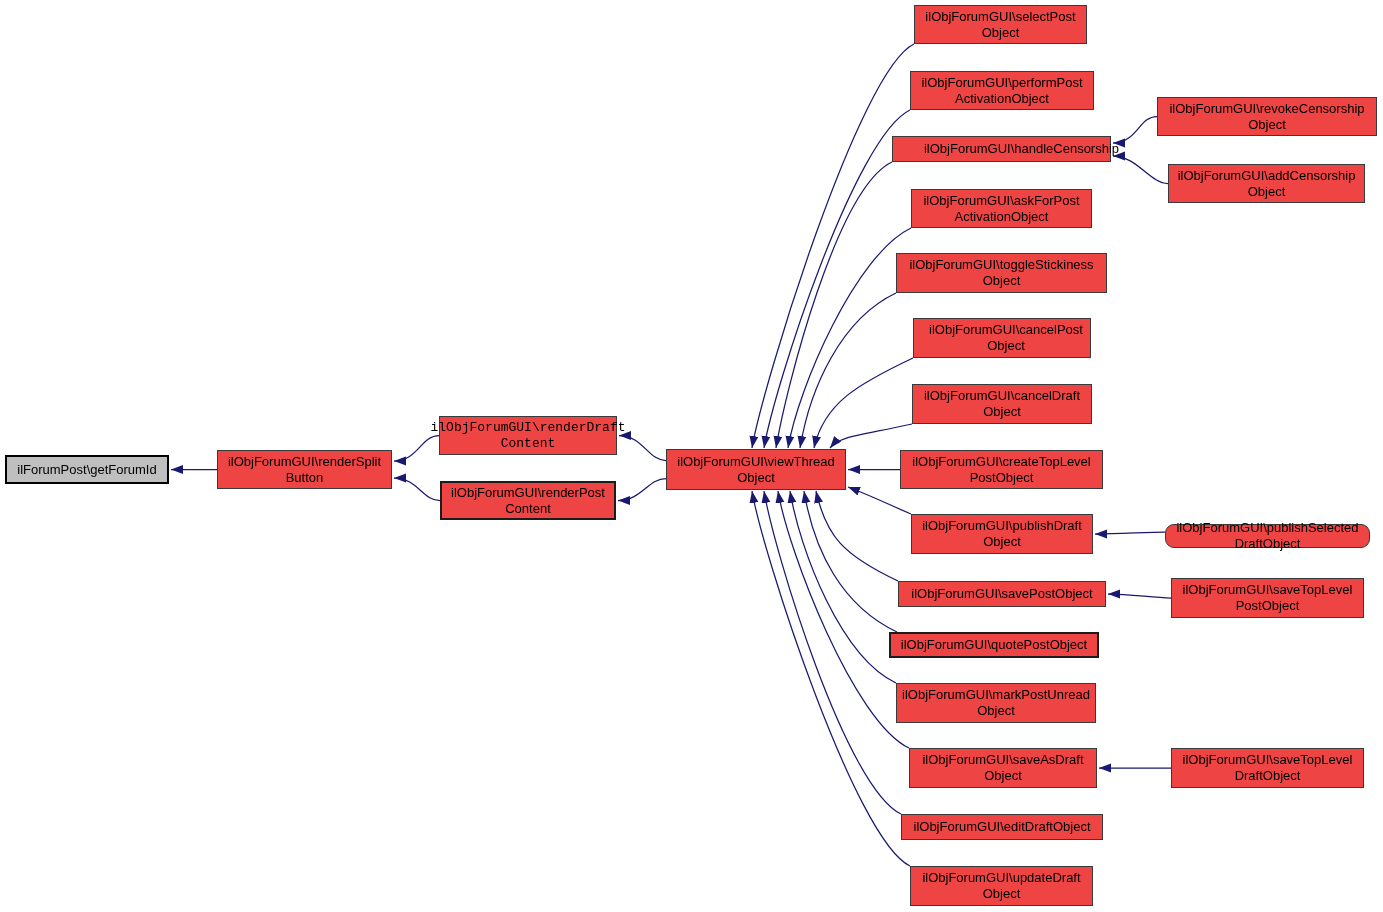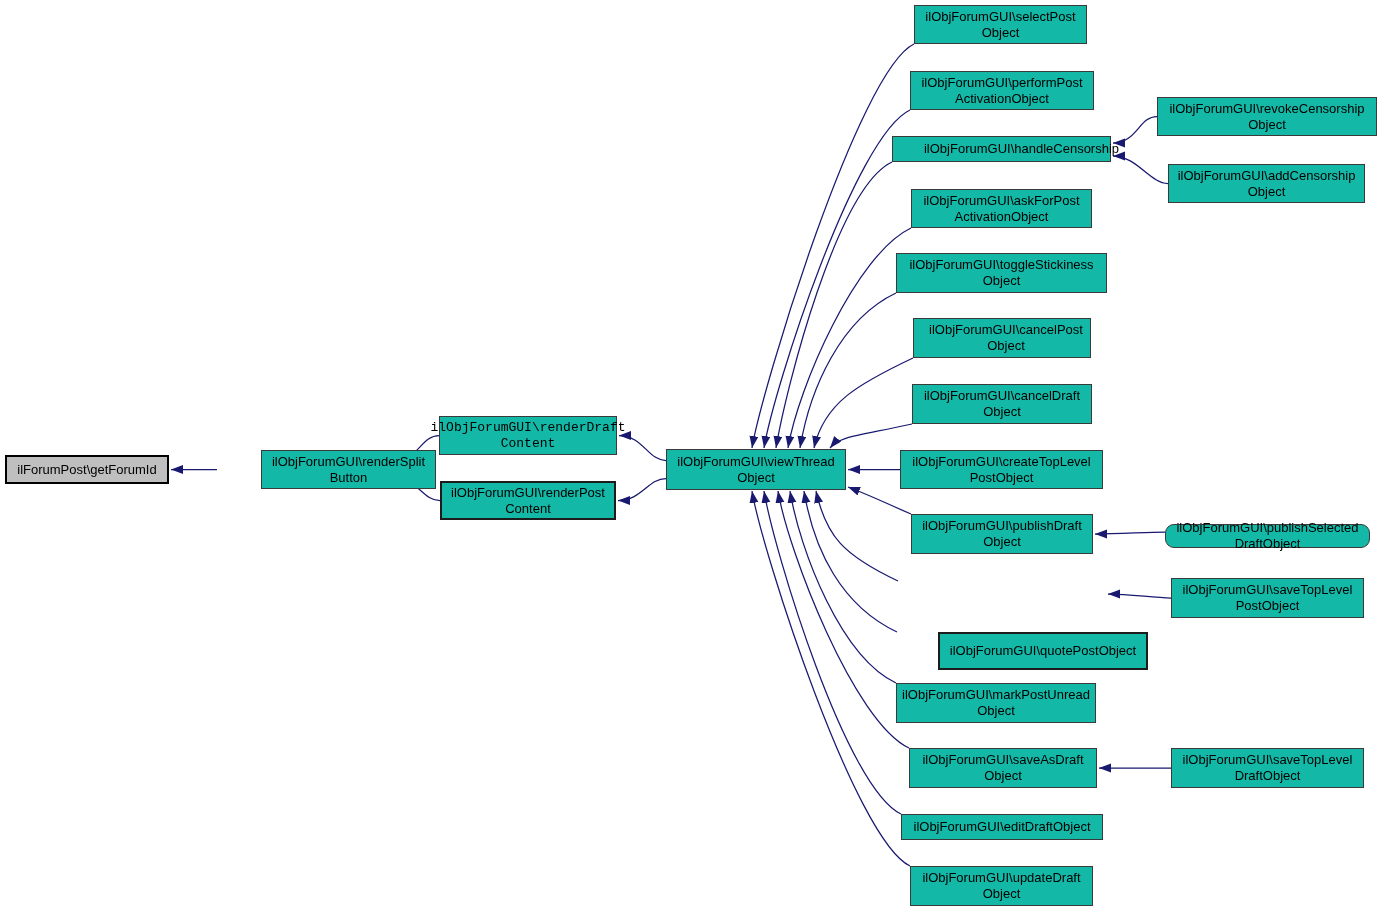--- a/index.html
+++ b/index.html
@@ -19,7 +19,7 @@
   .node {
     position: absolute;
     box-sizing: border-box;
-    background: #14b8a6;
+    background: #ef4444;
     border: 1px solid #3a3a3a;
     display: flex;
     flex-direction: column;

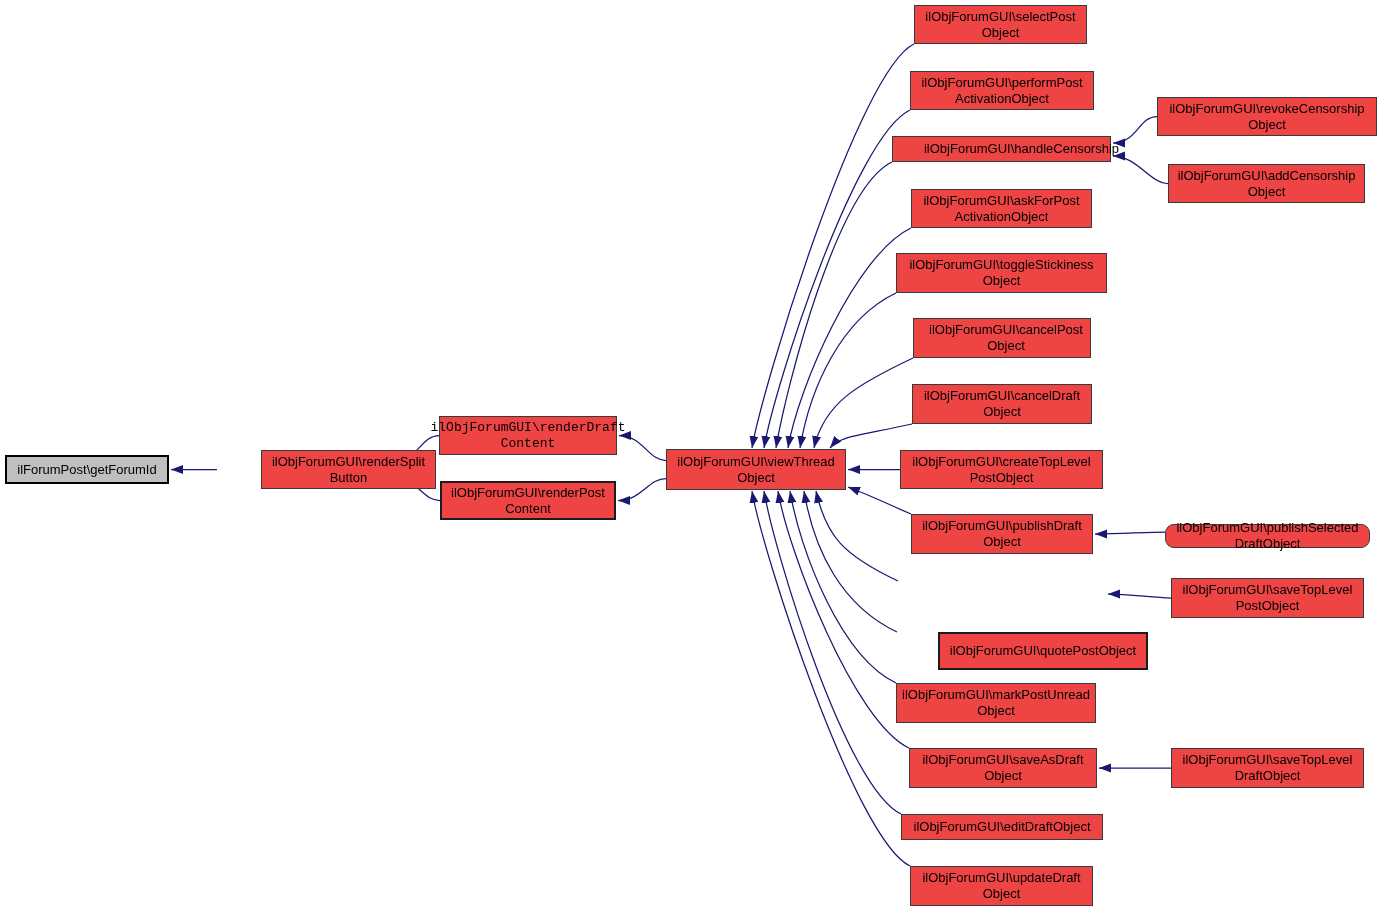--- a/index.html
+++ b/index.html
@@ -79,7 +79,7 @@
 <div class="node current" style="left: 5px; top: 455px; width: 164px; height: 29px;">
       <span class="line">ilForumPost\getForumId</span>
     </div>
-    <div class="node" style="left: 217px; top: 450px; width: 175px; height: 39px; margin-left: 44px;">
+    <div class="node" style="left: 217px; top: 450px; width: 175px; height: 39px;">
       <span class="line">ilObjForumGUI\renderSplit</span>
       <span class="line">Button</span>
     </div>

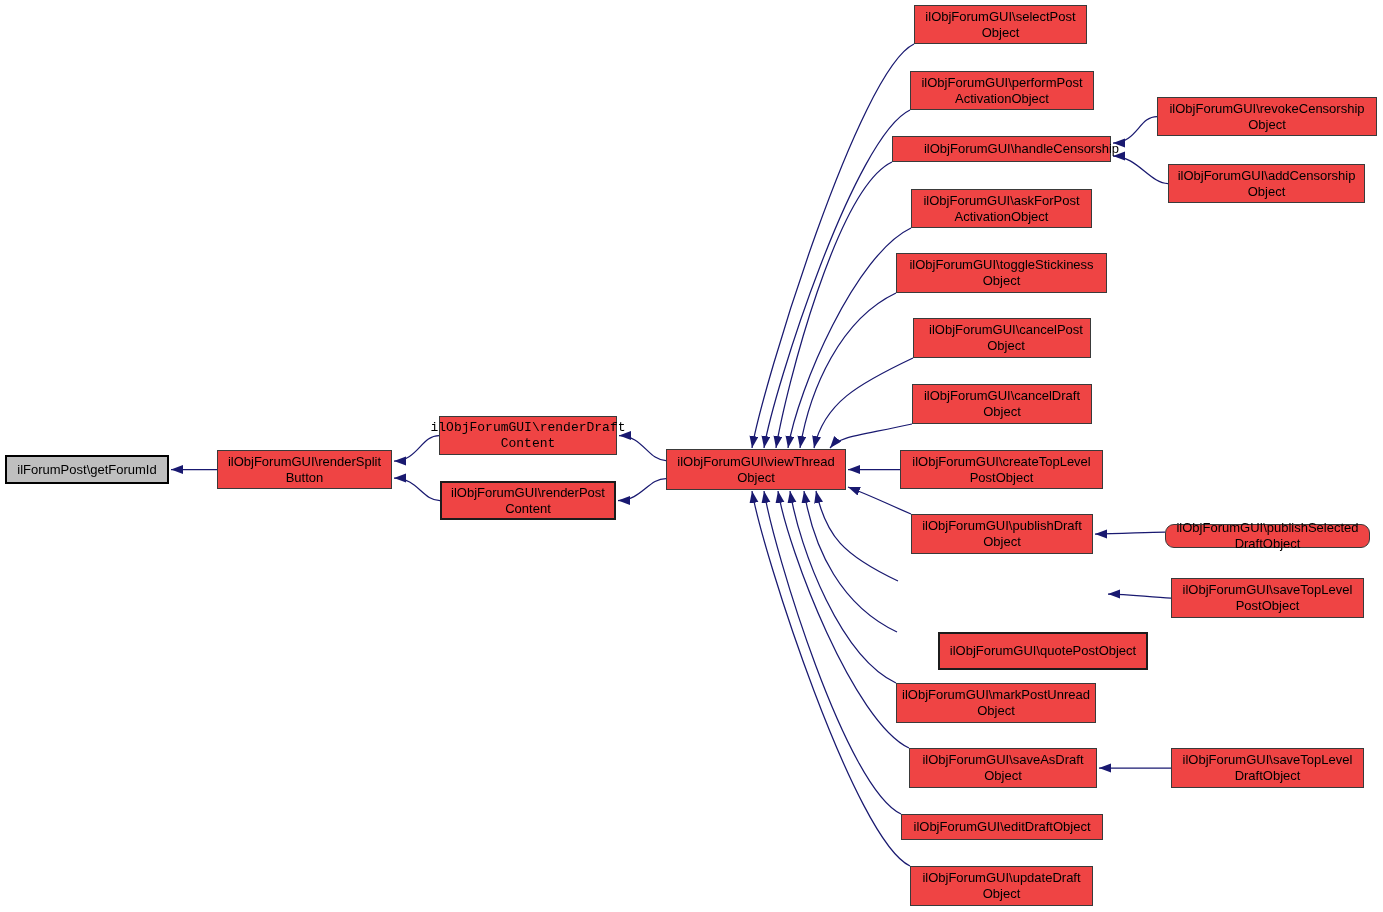--- a/index.html
+++ b/index.html
@@ -130,6 +130,9 @@
       <span class="line">ilObjForumGUI\publishDraft</span>
       <span class="line">Object</span>
     </div>
+    <div class="node" style="left: 898px; top: 581px; width: 208px; height: 26px;">
+      <span class="line">ilObjForumGUI\savePostObject</span>
+    </div>
     <div class="node bold" style="left: 938px; top: 632px; width: 210px; height: 38px;">
       <span class="line">ilObjForumGUI\quotePostObject</span>
     </div>

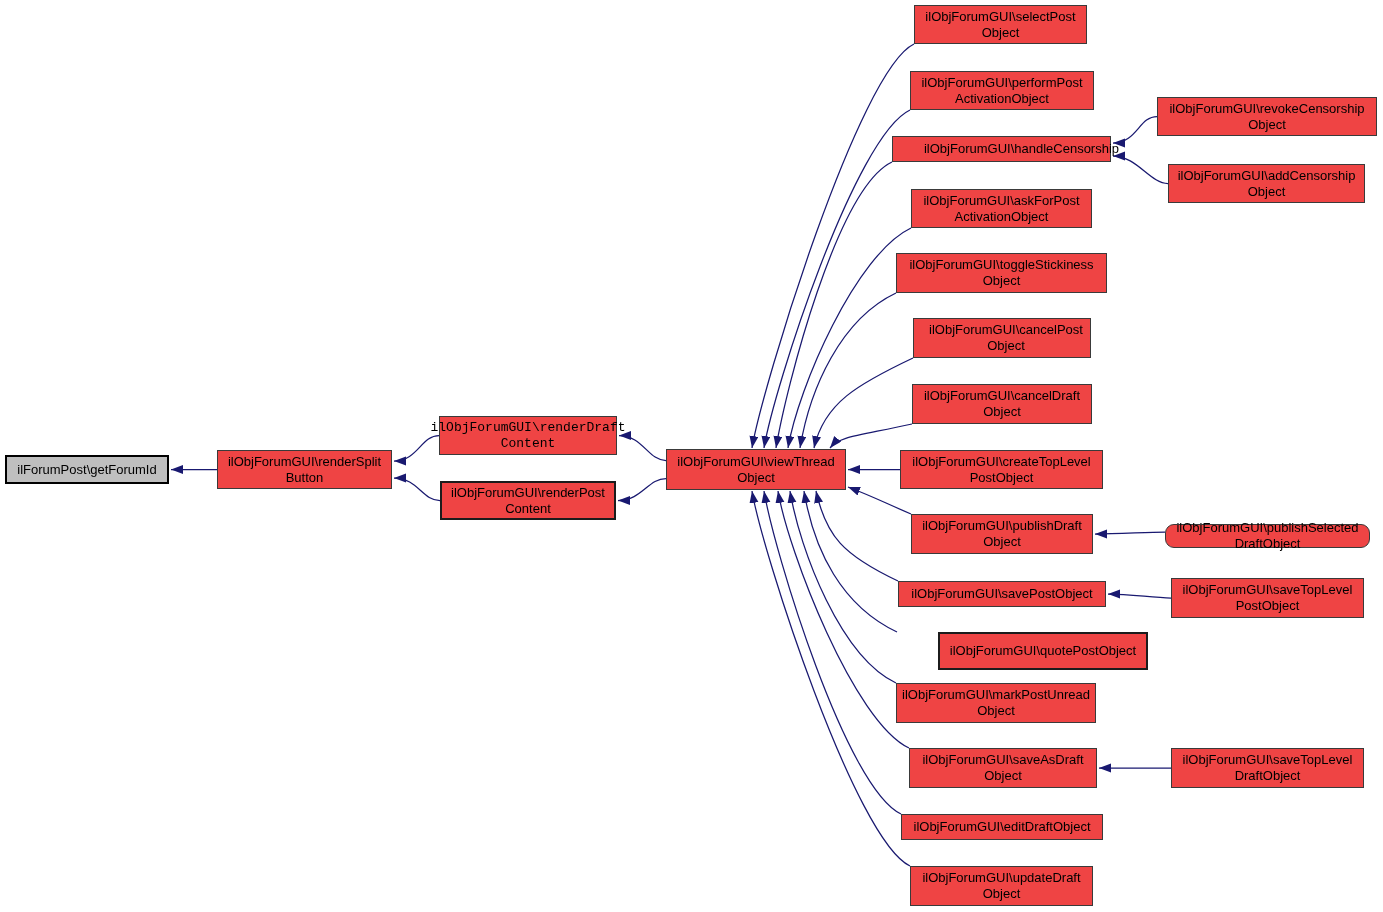--- a/index.html
+++ b/index.html
@@ -133,7 +133,7 @@
     <div class="node" style="left: 898px; top: 581px; width: 208px; height: 26px;">
       <span class="line">ilObjForumGUI\savePostObject</span>
     </div>
-    <div class="node bold" style="left: 938px; top: 632px; width: 210px; height: 38px;">
+    <div class="node bold" style="left: 889px; top: 632px; width: 210px; height: 26px;">
       <span class="line">ilObjForumGUI\quotePostObject</span>
     </div>
     <div class="node" style="left: 896px; top: 683px; width: 200px; height: 40px; text-align: center;">

